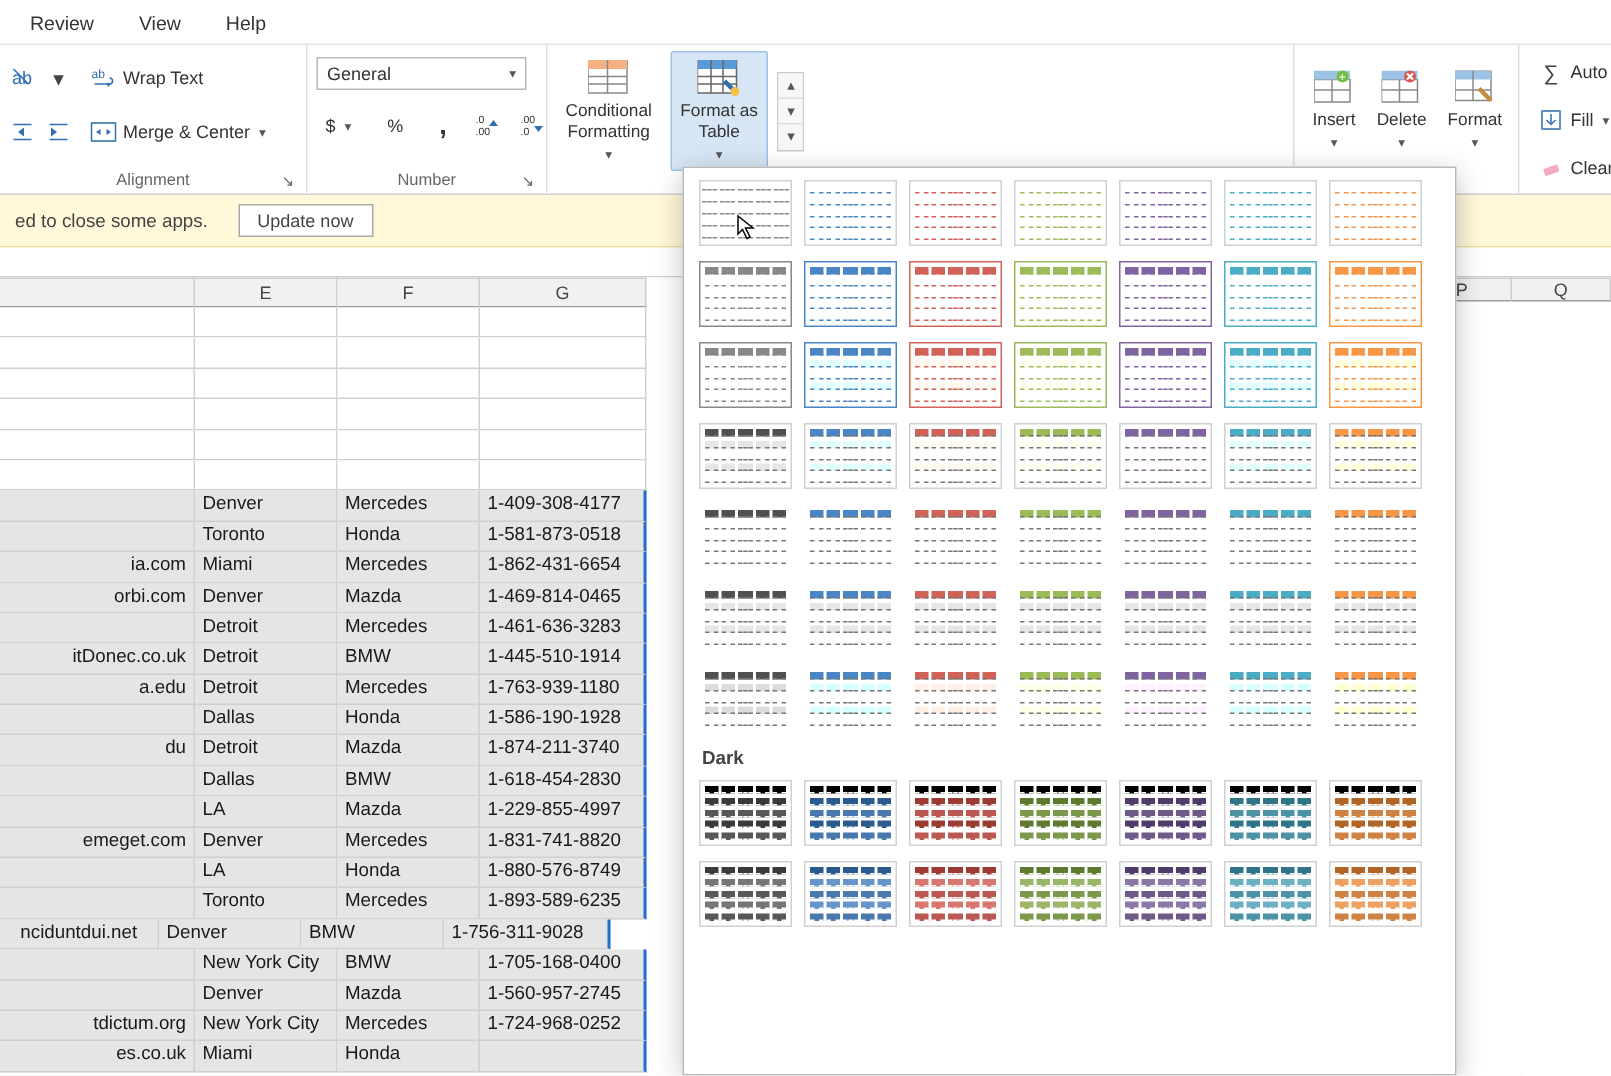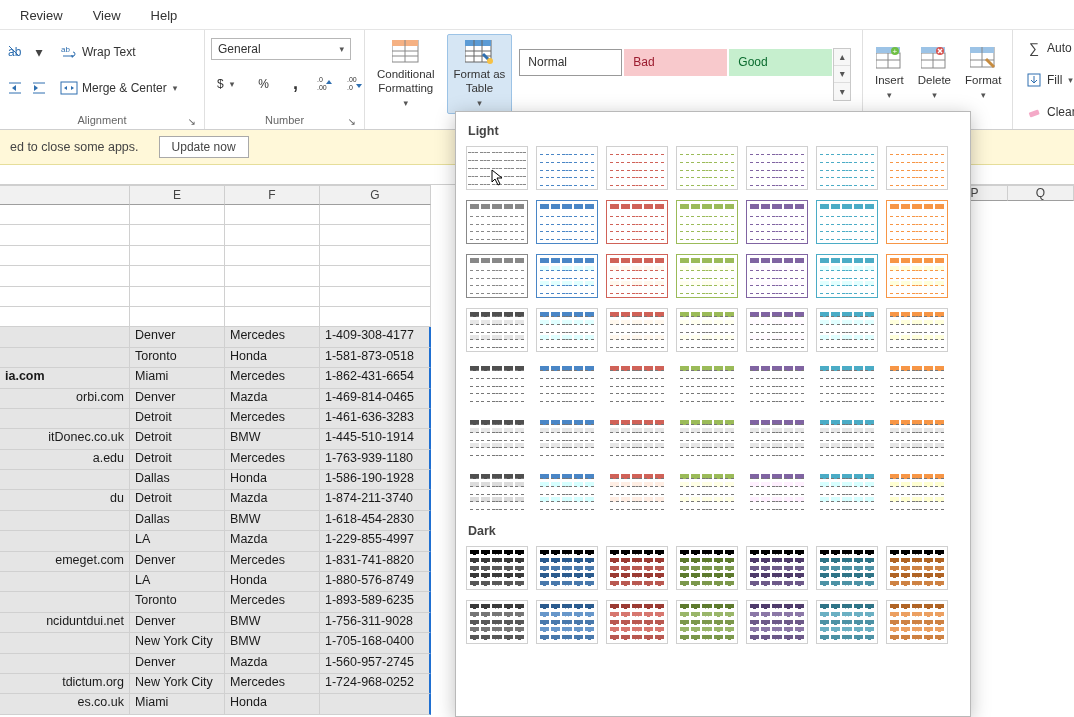--- a/index.html
+++ b/index.html
@@ -410,17 +410,6 @@
 
       <div style="display:flex;">
         <div style="display:flex; flex-direction:column;">
-          <div style="display:flex;">
-            <div class="style-cell style-normal">
-                <span>Normal</span>
-              </div>
-            <div class="style-cell style-bad">
-                <span>Bad</span>
-              </div>
-            <div class="style-cell style-good">
-                <span>Good</span>
-              </div>
-          </div>
         </div>
         <div class="gallery-scroller">
           <div>▴</div>

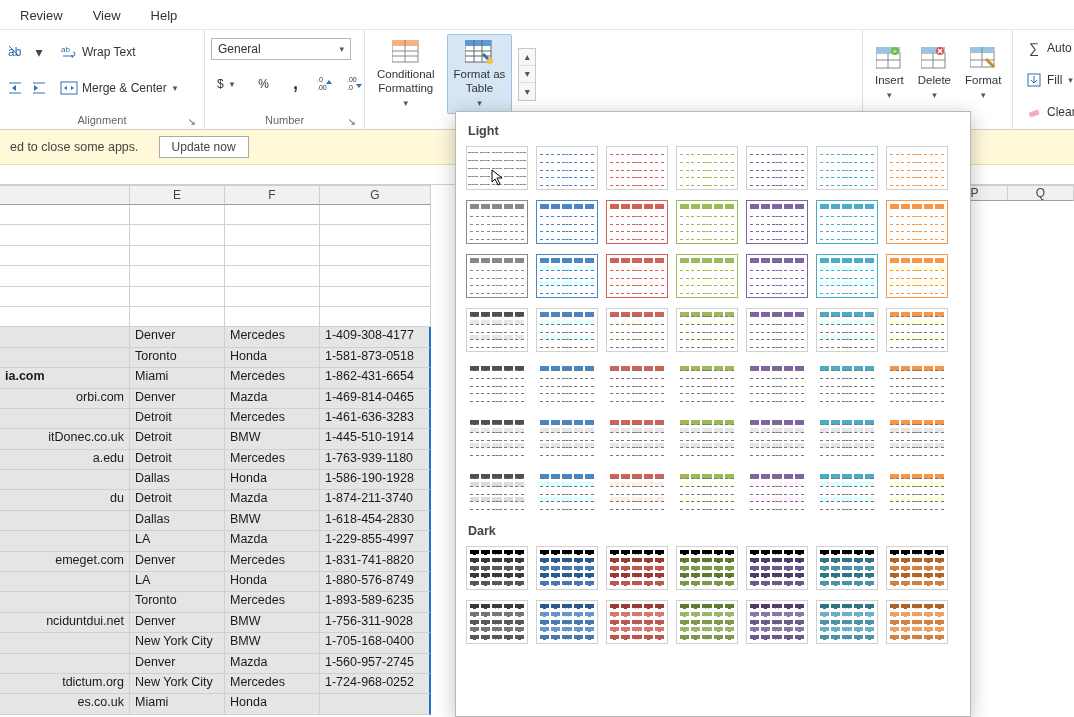--- a/index.html
+++ b/index.html
@@ -673,7 +673,6 @@
 </div>
 
 <div class="fmt-popup">
-  <div class="fmt-section-title">Light</div>
   <div class="fmt-grid" id="light-row1">
       <div class="swatch selected" style="border: 1px solid rgb(208, 208, 208); position: relative;">
         <div class="hdr">

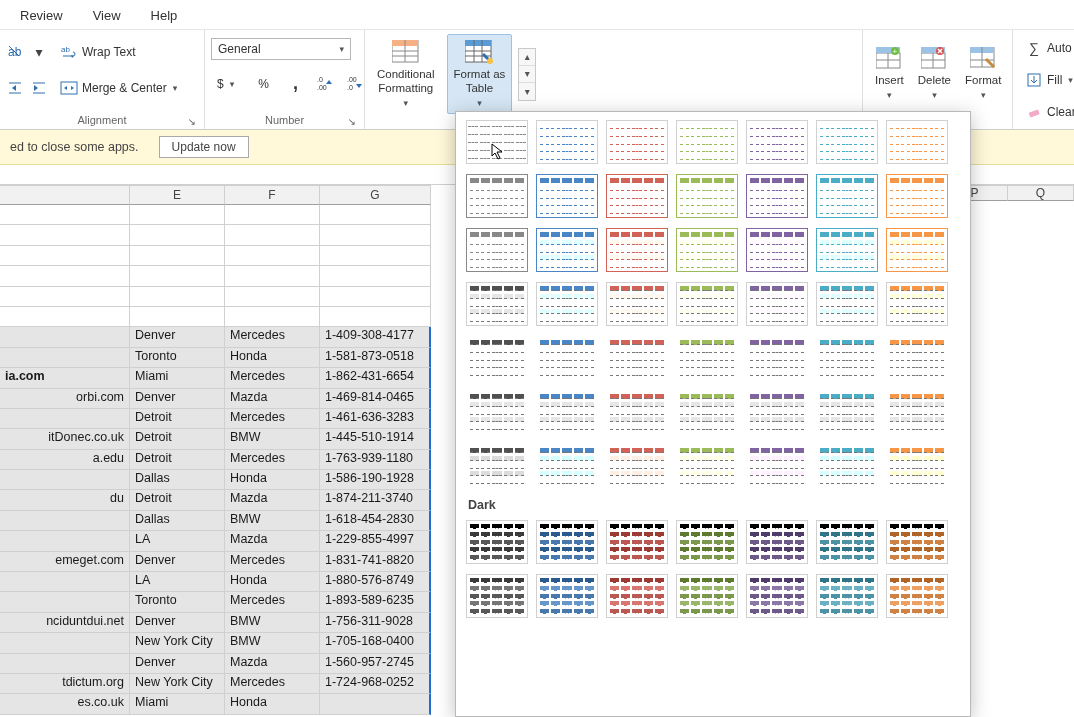--- a/index.html
+++ b/index.html
@@ -568,7 +568,7 @@
         <div class="cell selshade" style="width:111px; border-right:2px solid #1f6fd1;">1-581-873-0518</div>
       </div>
       <div class="grid-row">
-        <div class="cell selshade" style="width:130px; text-align:left;font-weight:bold;">ia.com</div>
+        <div class="cell selshade" style="width:130px; text-align:right;">ia.com</div>
         <div class="cell selshade" style="width:95px">Miami</div>
         <div class="cell selshade" style="width:95px">Mercedes</div>
         <div class="cell selshade" style="width:111px; border-right:2px solid #1f6fd1;">1-862-431-6654</div>

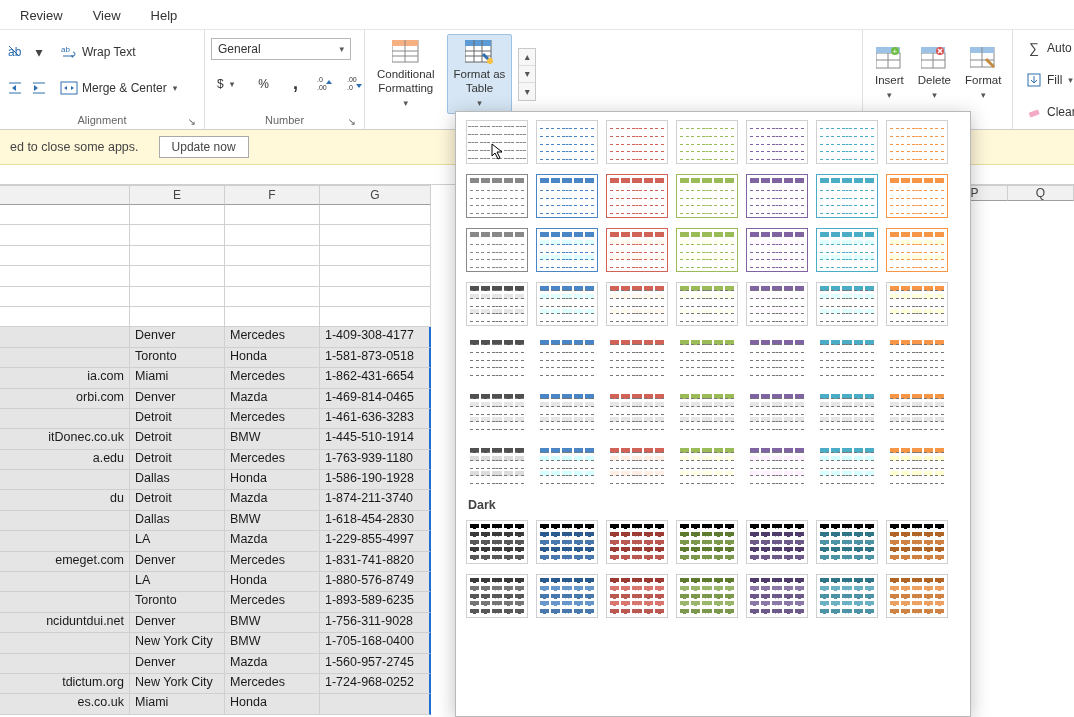--- a/index.html
+++ b/index.html
@@ -640,7 +640,7 @@
         <div class="cell selshade" style="width:111px; border-right:2px solid #1f6fd1;">1-893-589-6235</div>
       </div>
       <div class="grid-row">
-        <div class="cell selshade" style="width:130px; text-align:right;">nciduntdui.net</div>
+        <div class="cell selshade" style="width:106px; text-align:center;">nciduntdui.net</div>
         <div class="cell selshade" style="width:95px">Denver</div>
         <div class="cell selshade" style="width:95px">BMW</div>
         <div class="cell selshade" style="width:111px; border-right:2px solid #1f6fd1;">1-756-311-9028</div>

